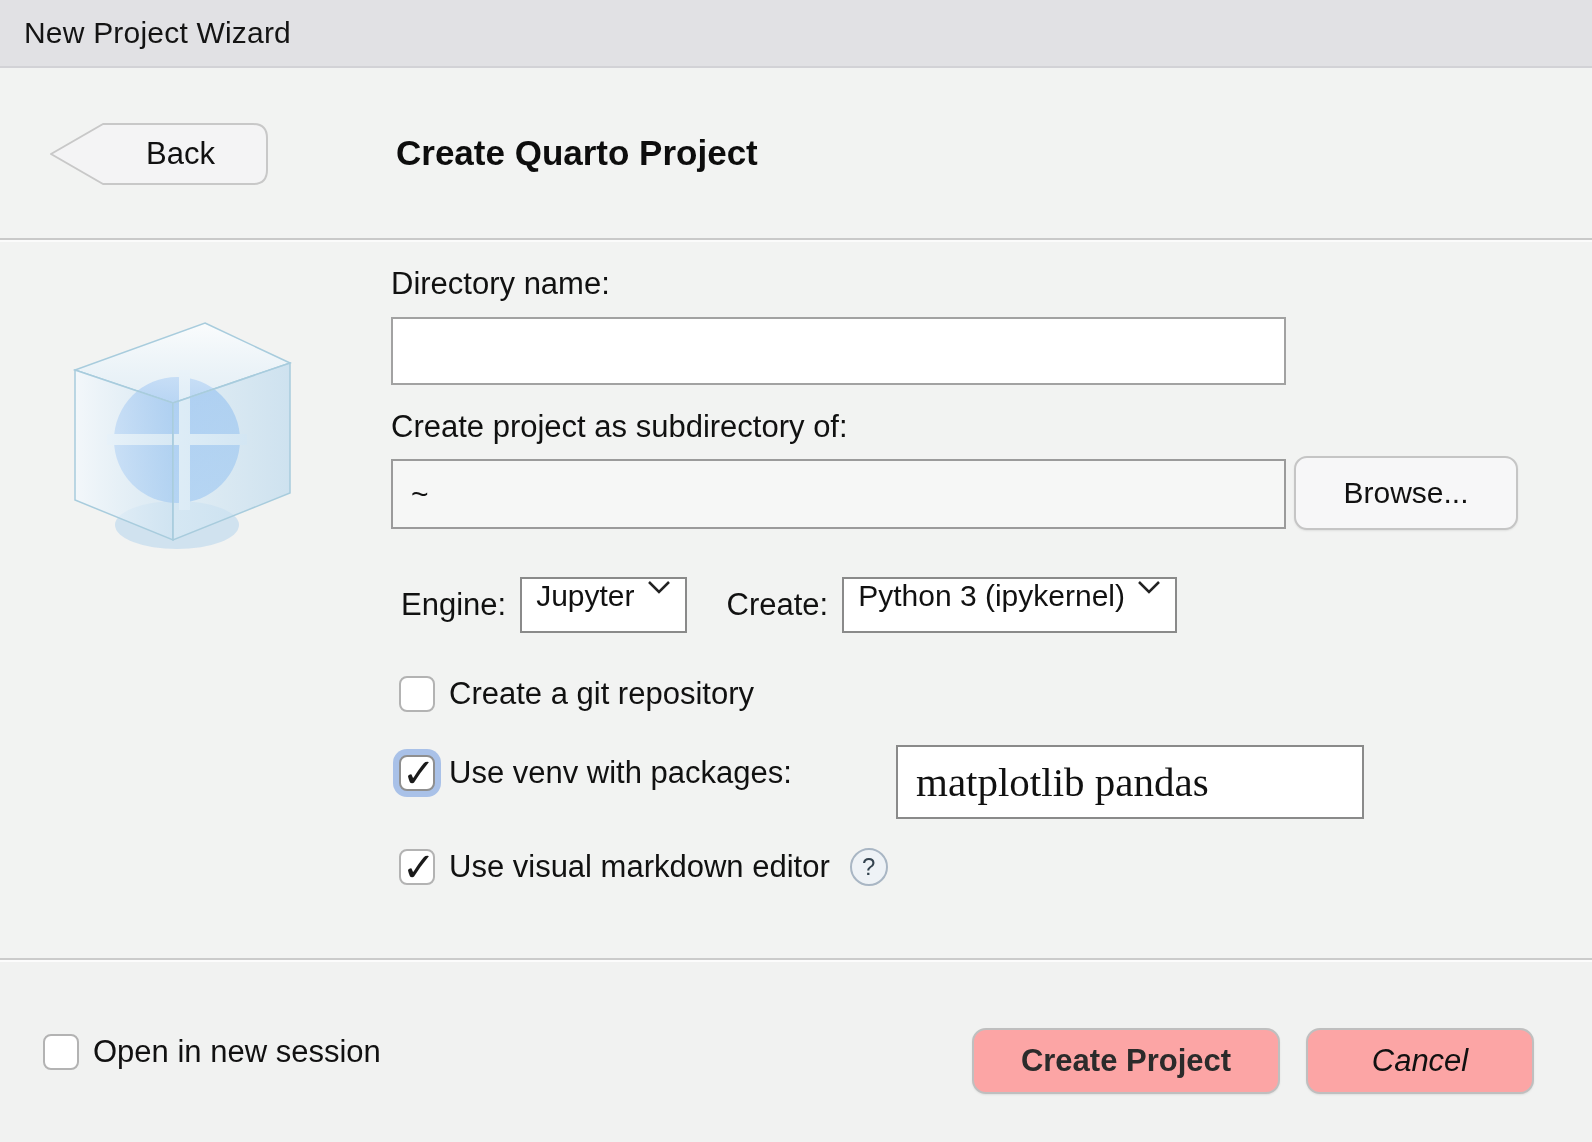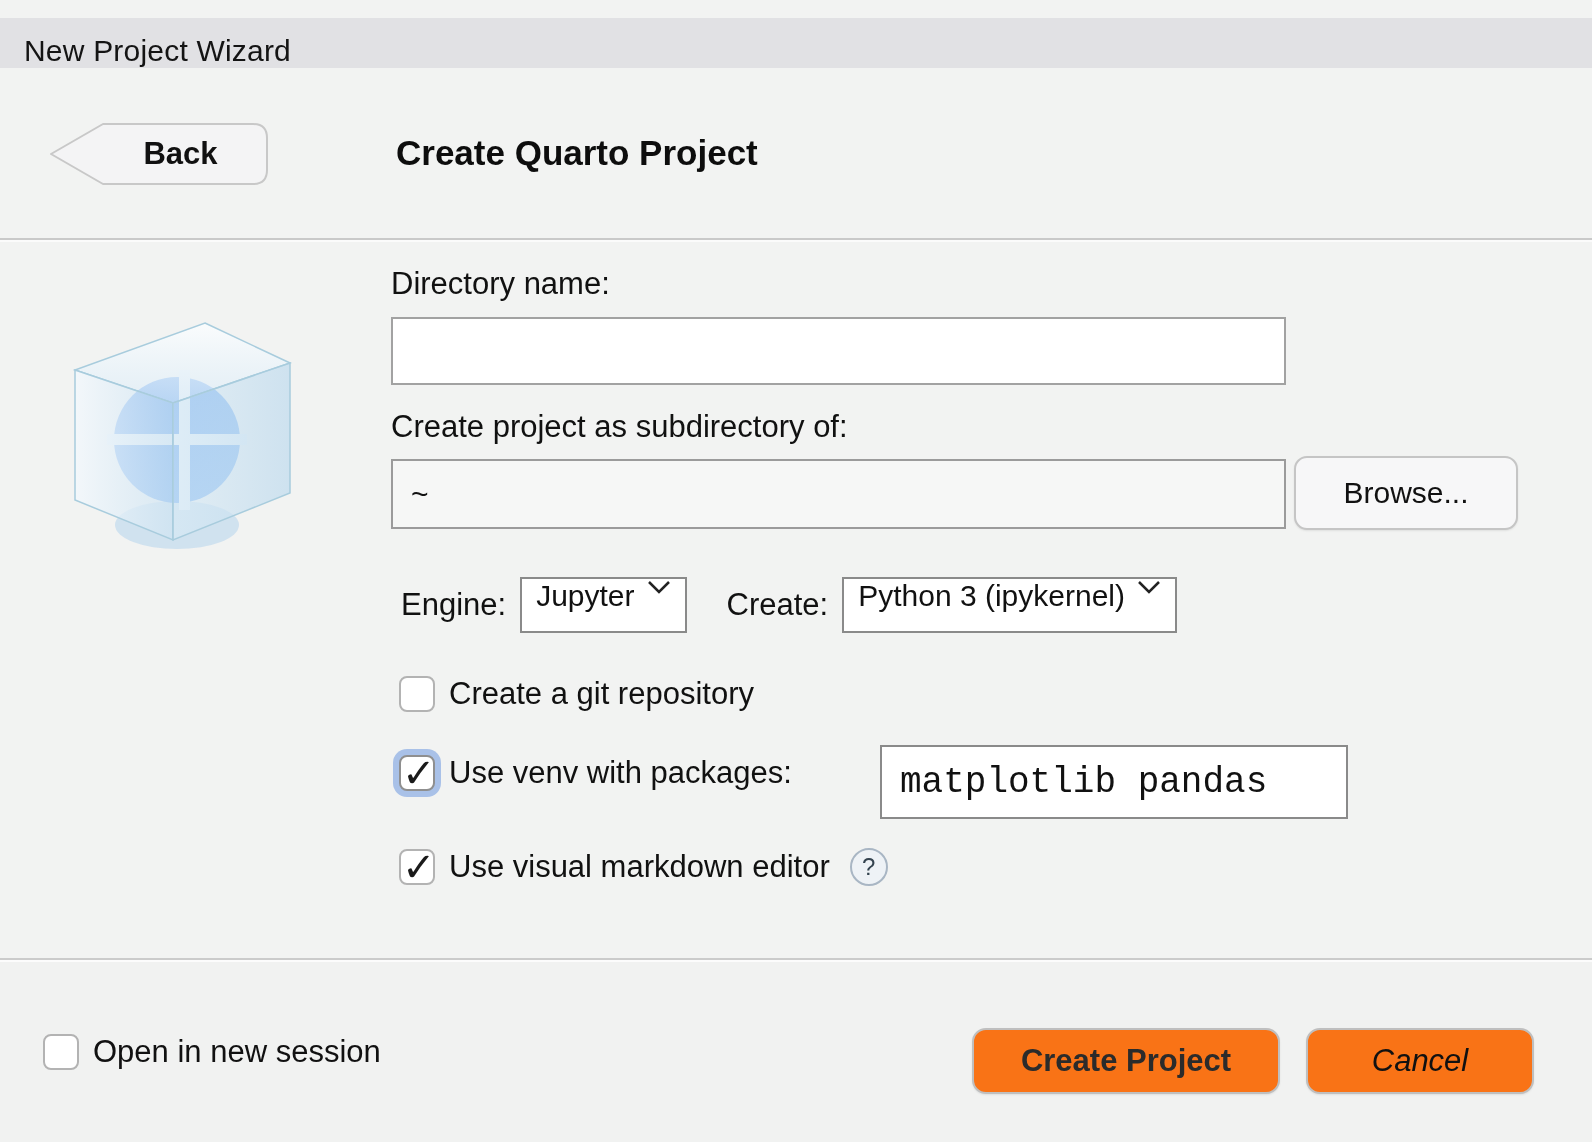--- a/index.html
+++ b/index.html
@@ -9,7 +9,7 @@
 
   
   .titlebar{position:absolute;left:0;top:0;width:100%;height:66px;background:#e1e1e4;
-            border-bottom:2px solid #d2d2d6;display:flex;align-items:center;margin-top:18px;}
+            border-bottom:2px solid #d2d2d6;display:flex;align-items:center;}
   .titlebar-text{font-size:30px;color:#141414;padding-left:24px;letter-spacing:.2px;}
 
   

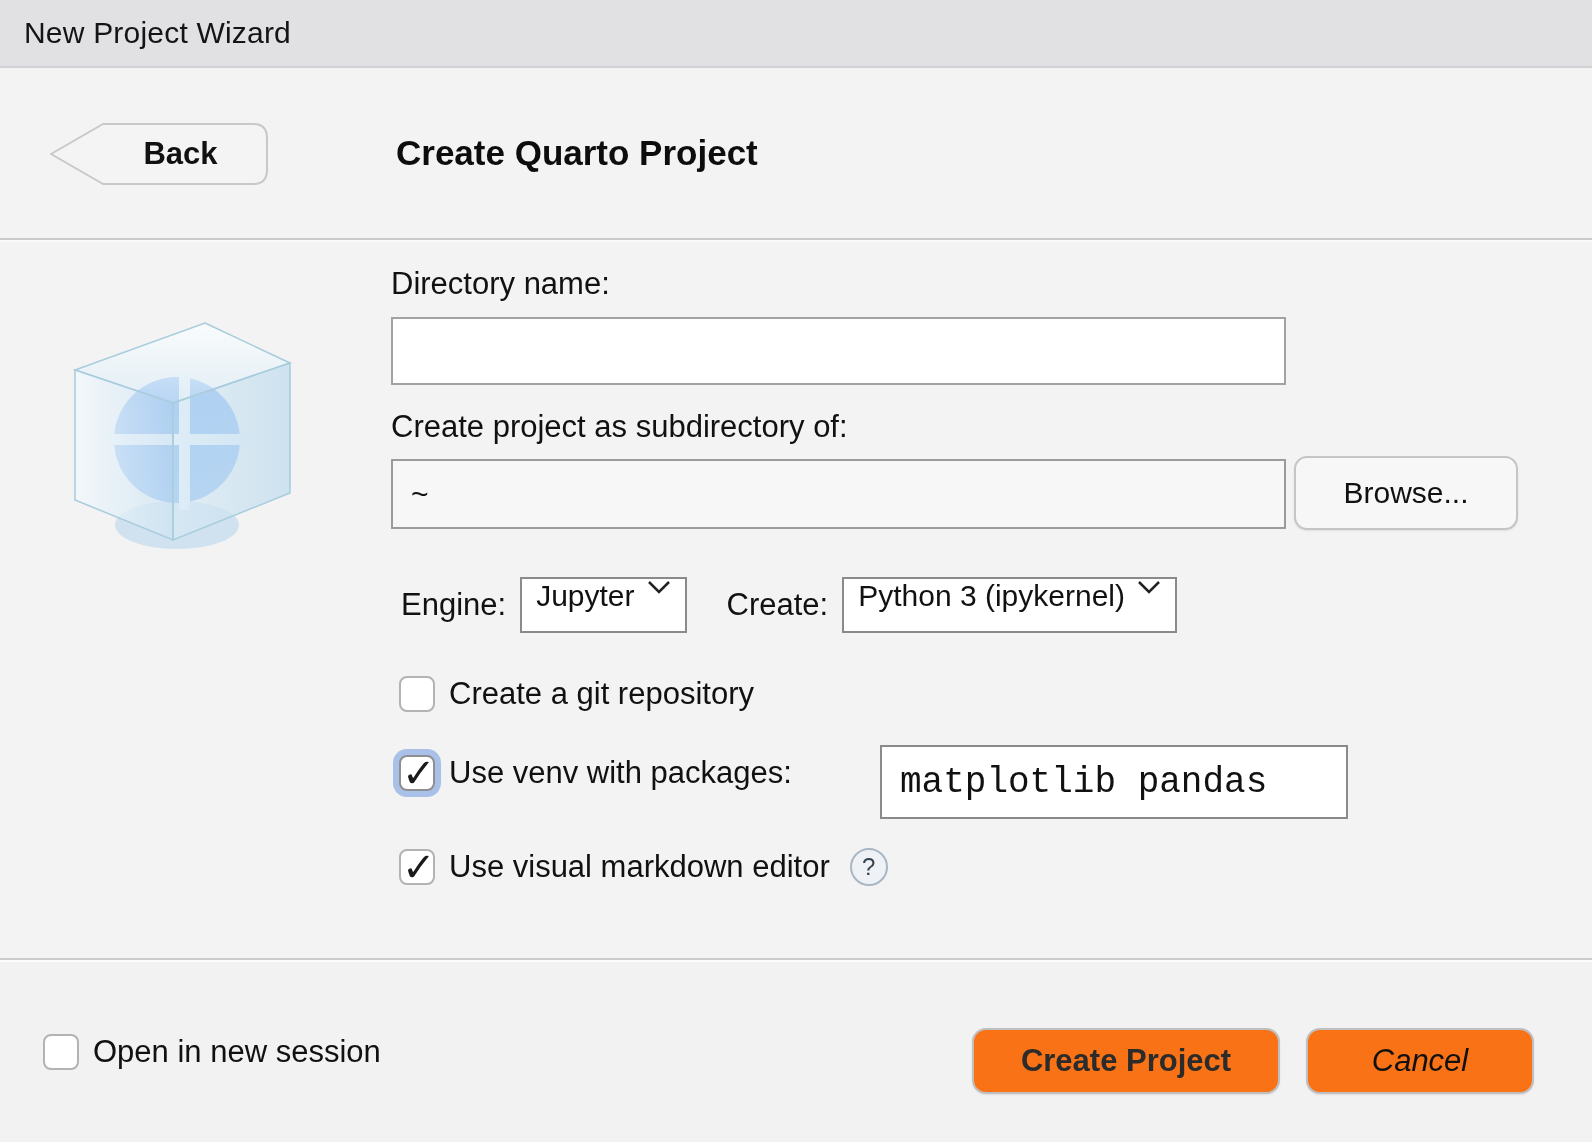--- a/index.html
+++ b/index.html
@@ -19,7 +19,7 @@
             background:transparent;cursor:pointer;padding:0;}
   .back-btn svg{position:absolute;left:0;top:0;}
   .back-label{position:absolute;left:48px;top:0;right:6px;height:66px;display:flex;
-              align-items:center;justify-content:center;font-size:31px;font-weight:bold;color:#111;}
+              align-items:center;justify-content:center;font-size:31px;font-weight:normal;color:#111;}
   .page-title{position:absolute;left:396px;top:0;height:170px;display:flex;align-items:center;
               font-size:35px;font-weight:bold;color:#0d0d0d;}
 

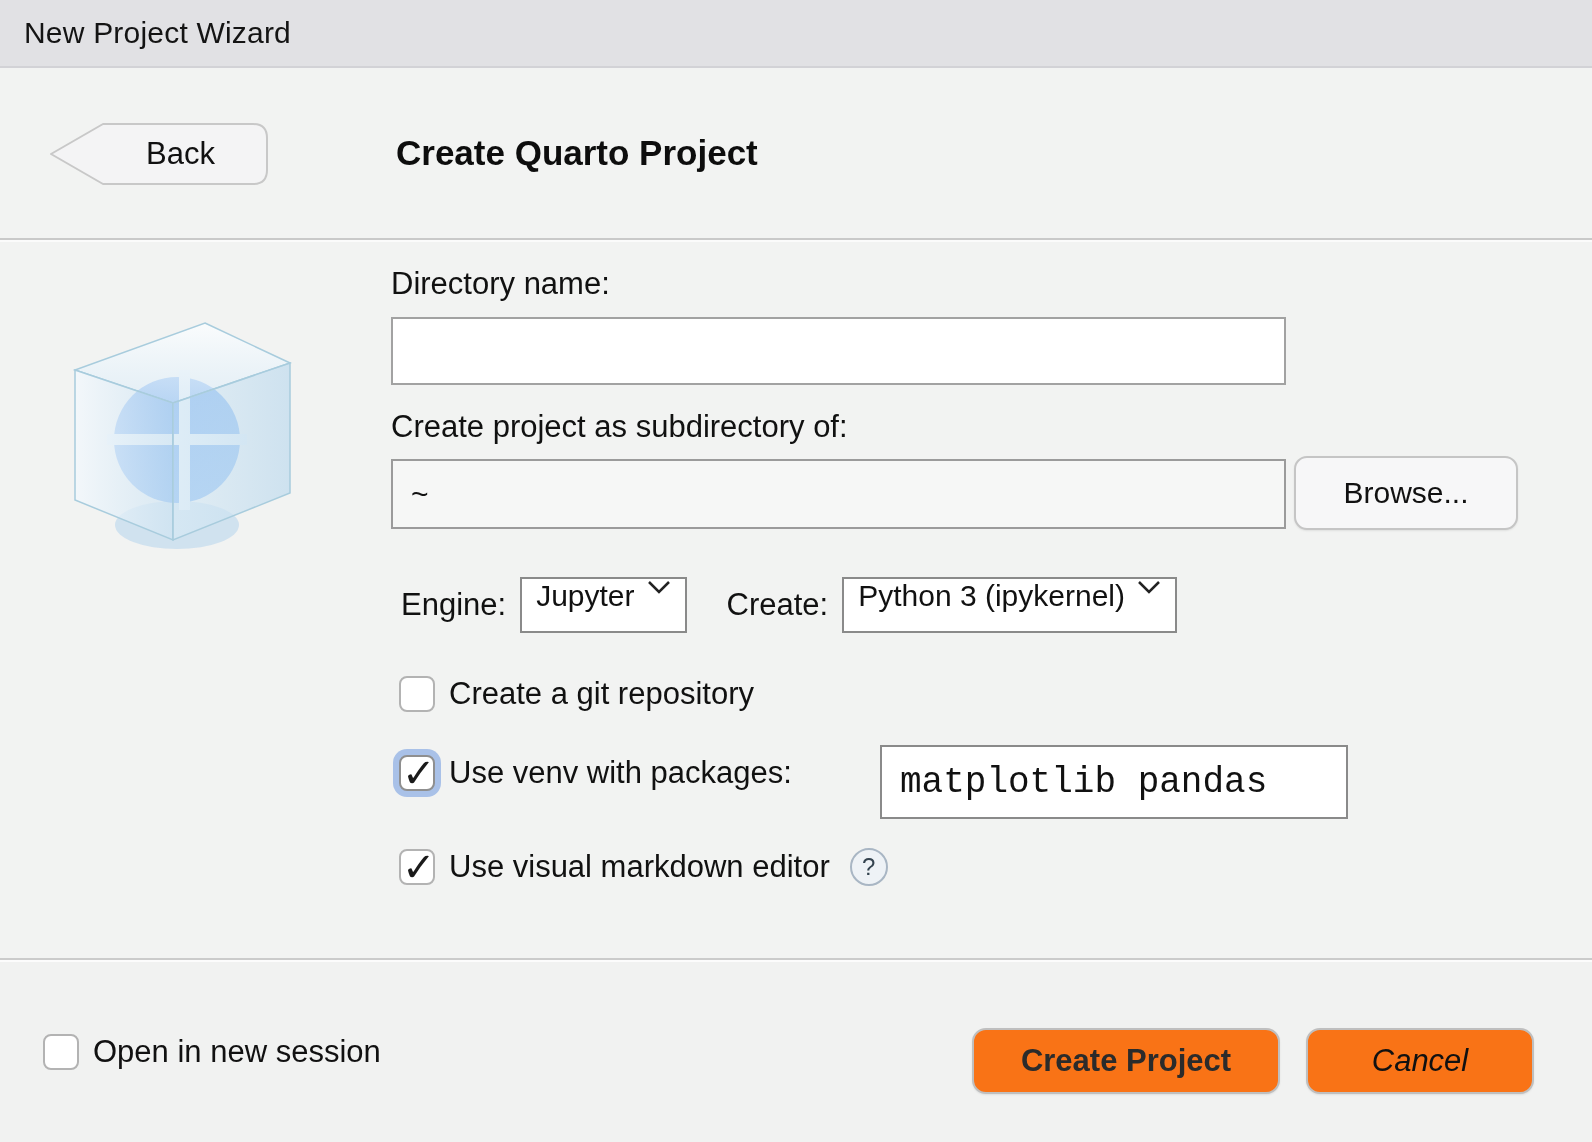--- a/index.html
+++ b/index.html
@@ -52,8 +52,8 @@
   .checkbox.focus-ring{box-shadow:0 0 0 6px #a9c1e8;border-color:#8f8f8f;}
   .check-label{font-size:31px;color:#111;margin-left:14px;white-space:nowrap;}
 
-  .mono-input{font-family:Liberation Mono, monospace;font-size:36px;
-              border-color:#8a8a8a;}
+  .mono-input{font-family:Liberation Serif, serif;font-size:41px;
+              border-color:#8a8a8a;margin-left:16px;}
 
   .help-icon{width:38px;height:38px;border-radius:50%;border:2px solid #a9b6c4;background:#eef2f6;
              margin-left:20px;display:flex;align-items:center;justify-content:center;

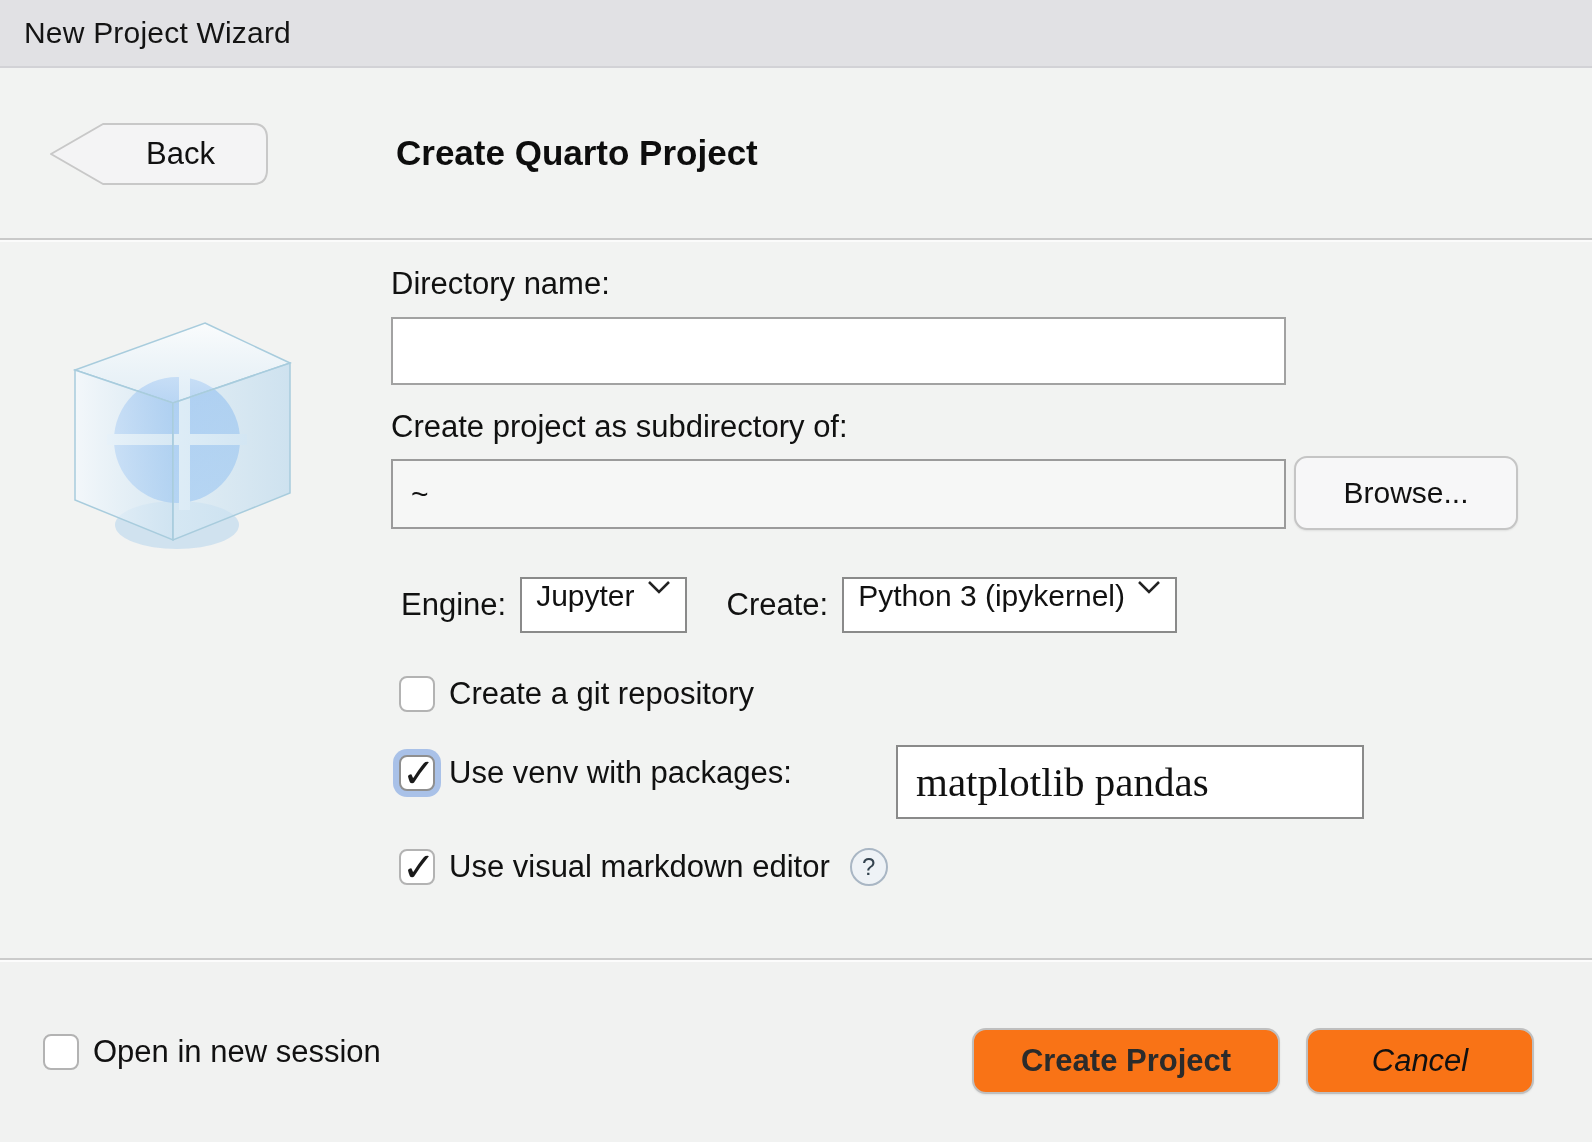--- a/index.html
+++ b/index.html
@@ -63,7 +63,7 @@
   .footer{position:absolute;left:0;top:958px;width:100%;height:184px;background:#f1f2f1;
           border-top:2px solid #cbcbcb;box-shadow:inset 0 2px 0 #fcfcfc;}
   .session-row{position:absolute;left:43px;top:1030px;}
-  .footer-btn{position:absolute;top:1028px;height:66px;border-radius:14px;background:#f97316;
+  .footer-btn{position:absolute;top:1028px;height:66px;border-radius:14px;background:#fca5a5;
               border:2px solid #bfbfbf;font-size:31px;color:#111;cursor:pointer;
               box-shadow:0 1px 2px rgba(0,0,0,0.08);font-family:"Liberation Sans",sans-serif;
               box-sizing:border-box;}

